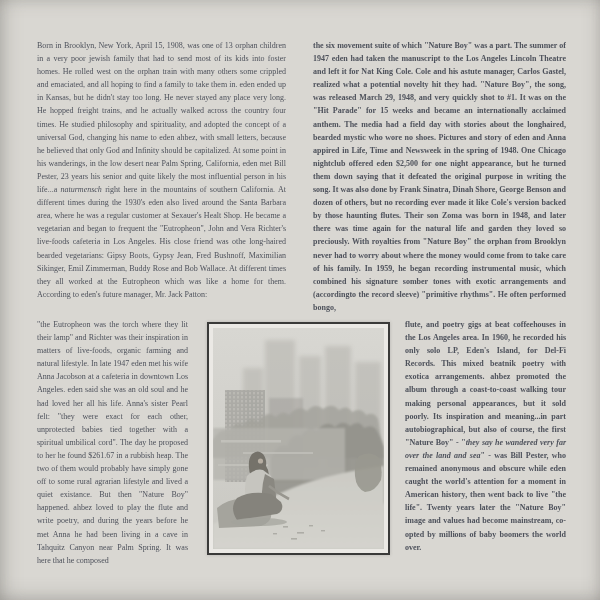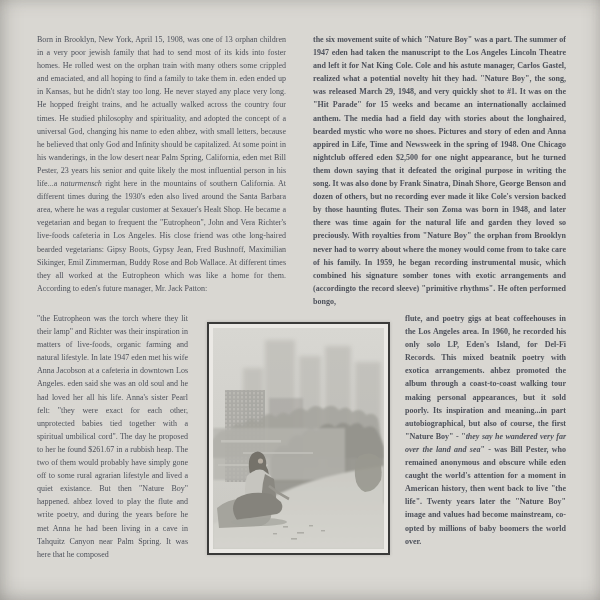--- a/index.html
+++ b/index.html
@@ -19,7 +19,7 @@
       inset 0 12px 18px -12px rgba(98,96,92,.22);
   }
   .col{
-    position:absolute;top:33px;
+    position:absolute;top:39px;
     font-size:8px;line-height:13.1px;
     color:#4d515b;
     text-align:justify;

